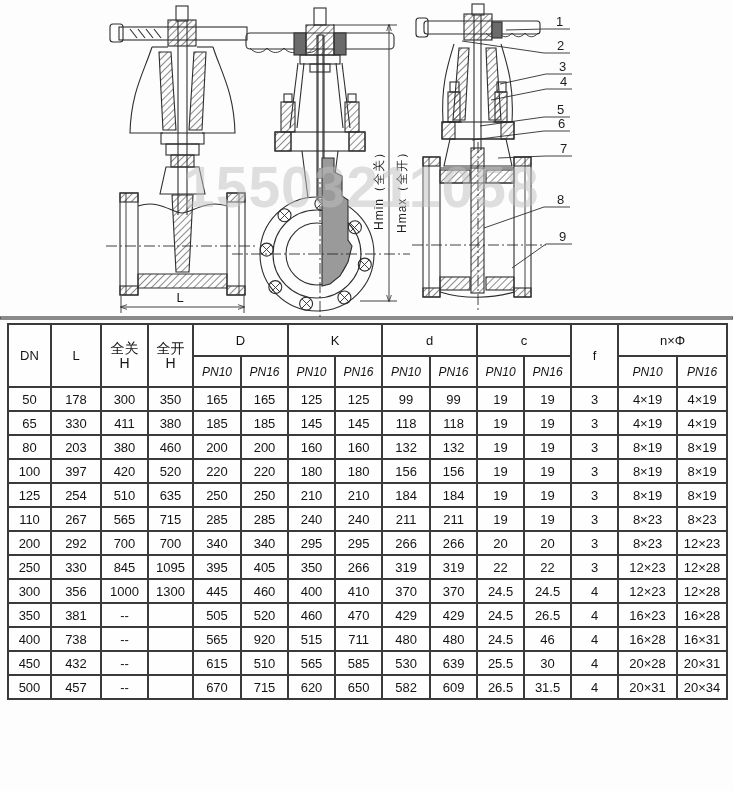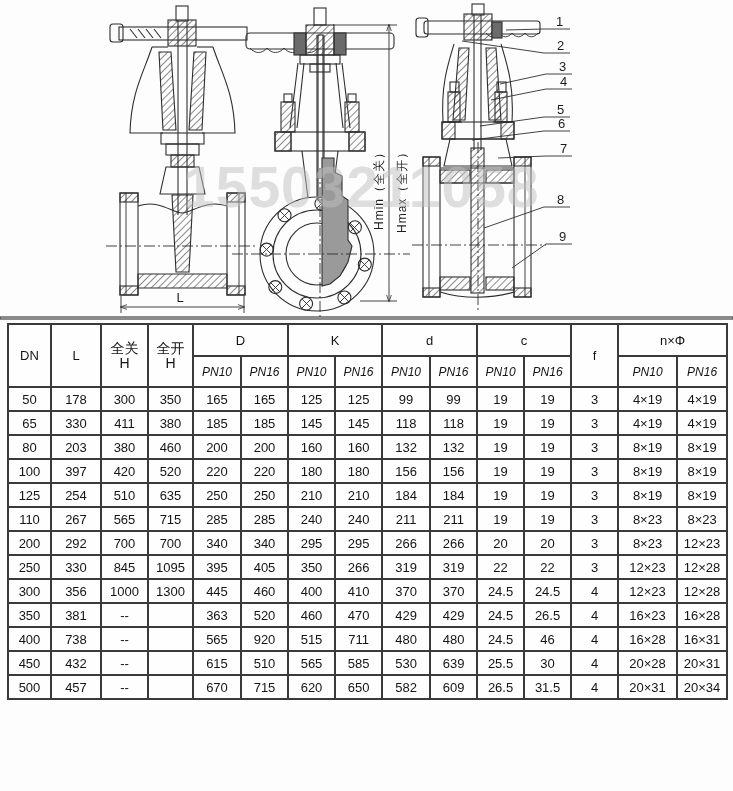--- a/index.html
+++ b/index.html
@@ -474,7 +474,7 @@
           <td>381</td>
           <td>--</td>
           <td></td>
-          <td>363</td>
+          <td>505</td>
           <td>520</td>
           <td>460</td>
           <td>470</td>

